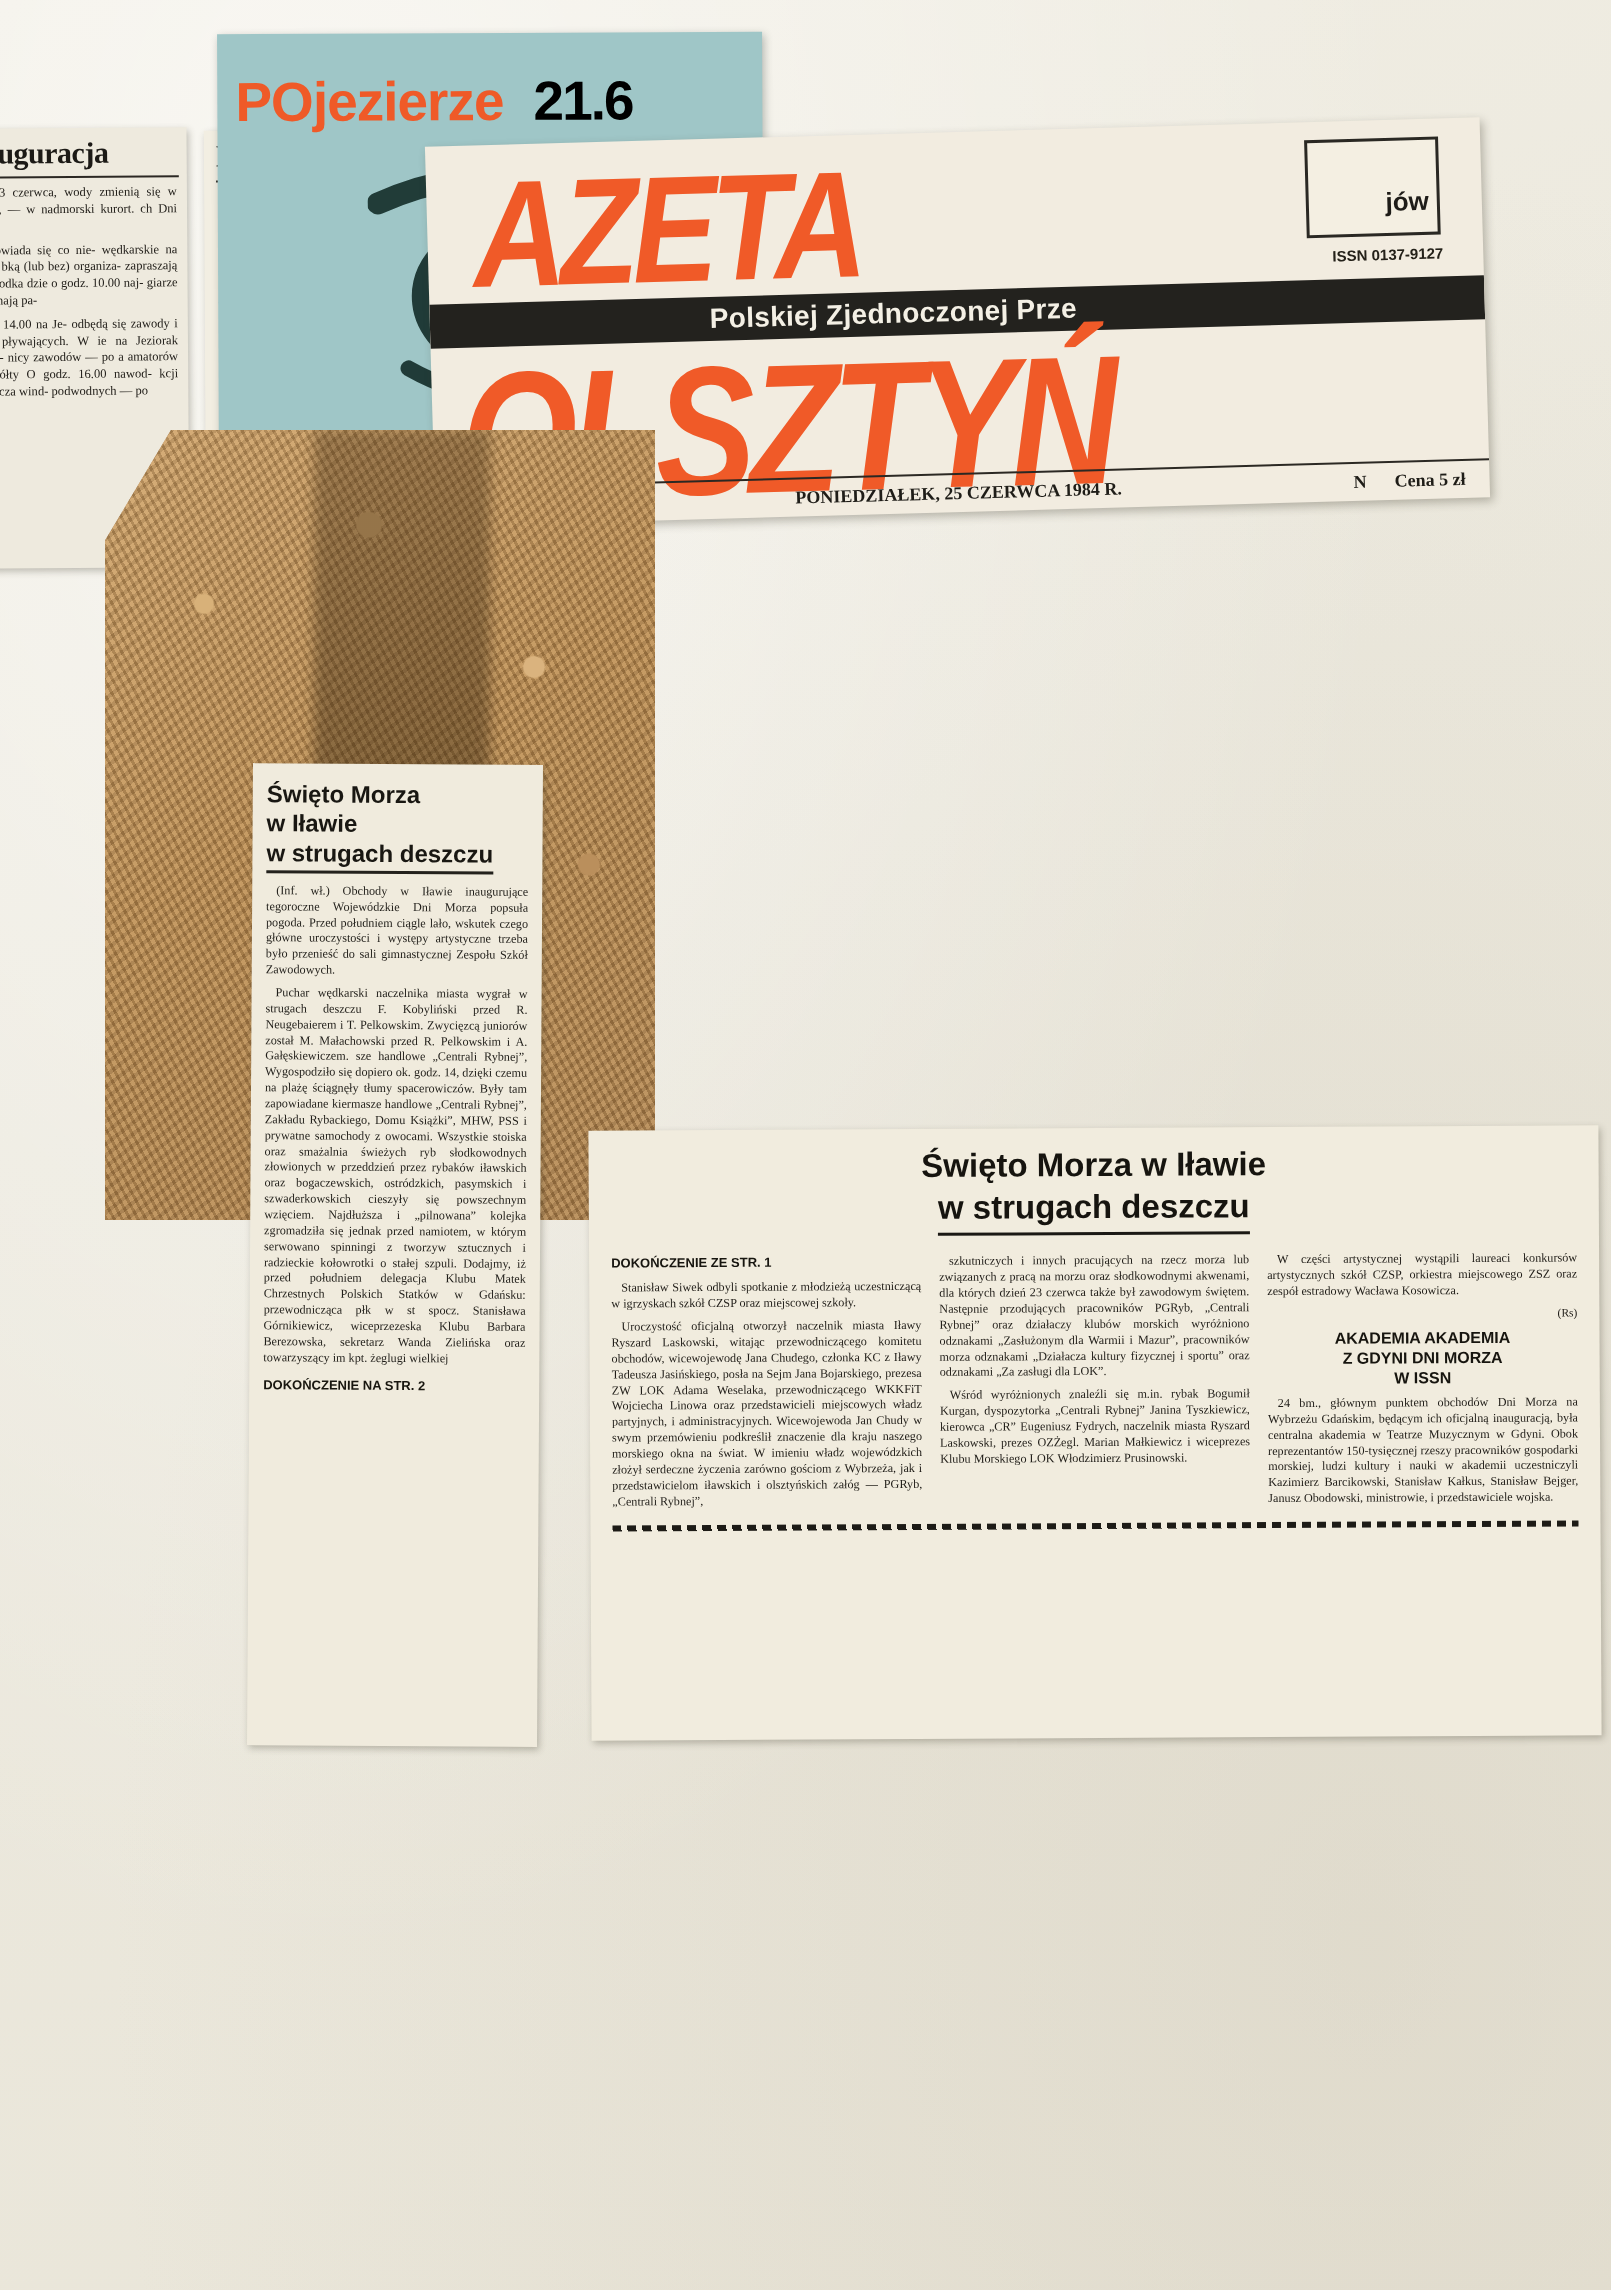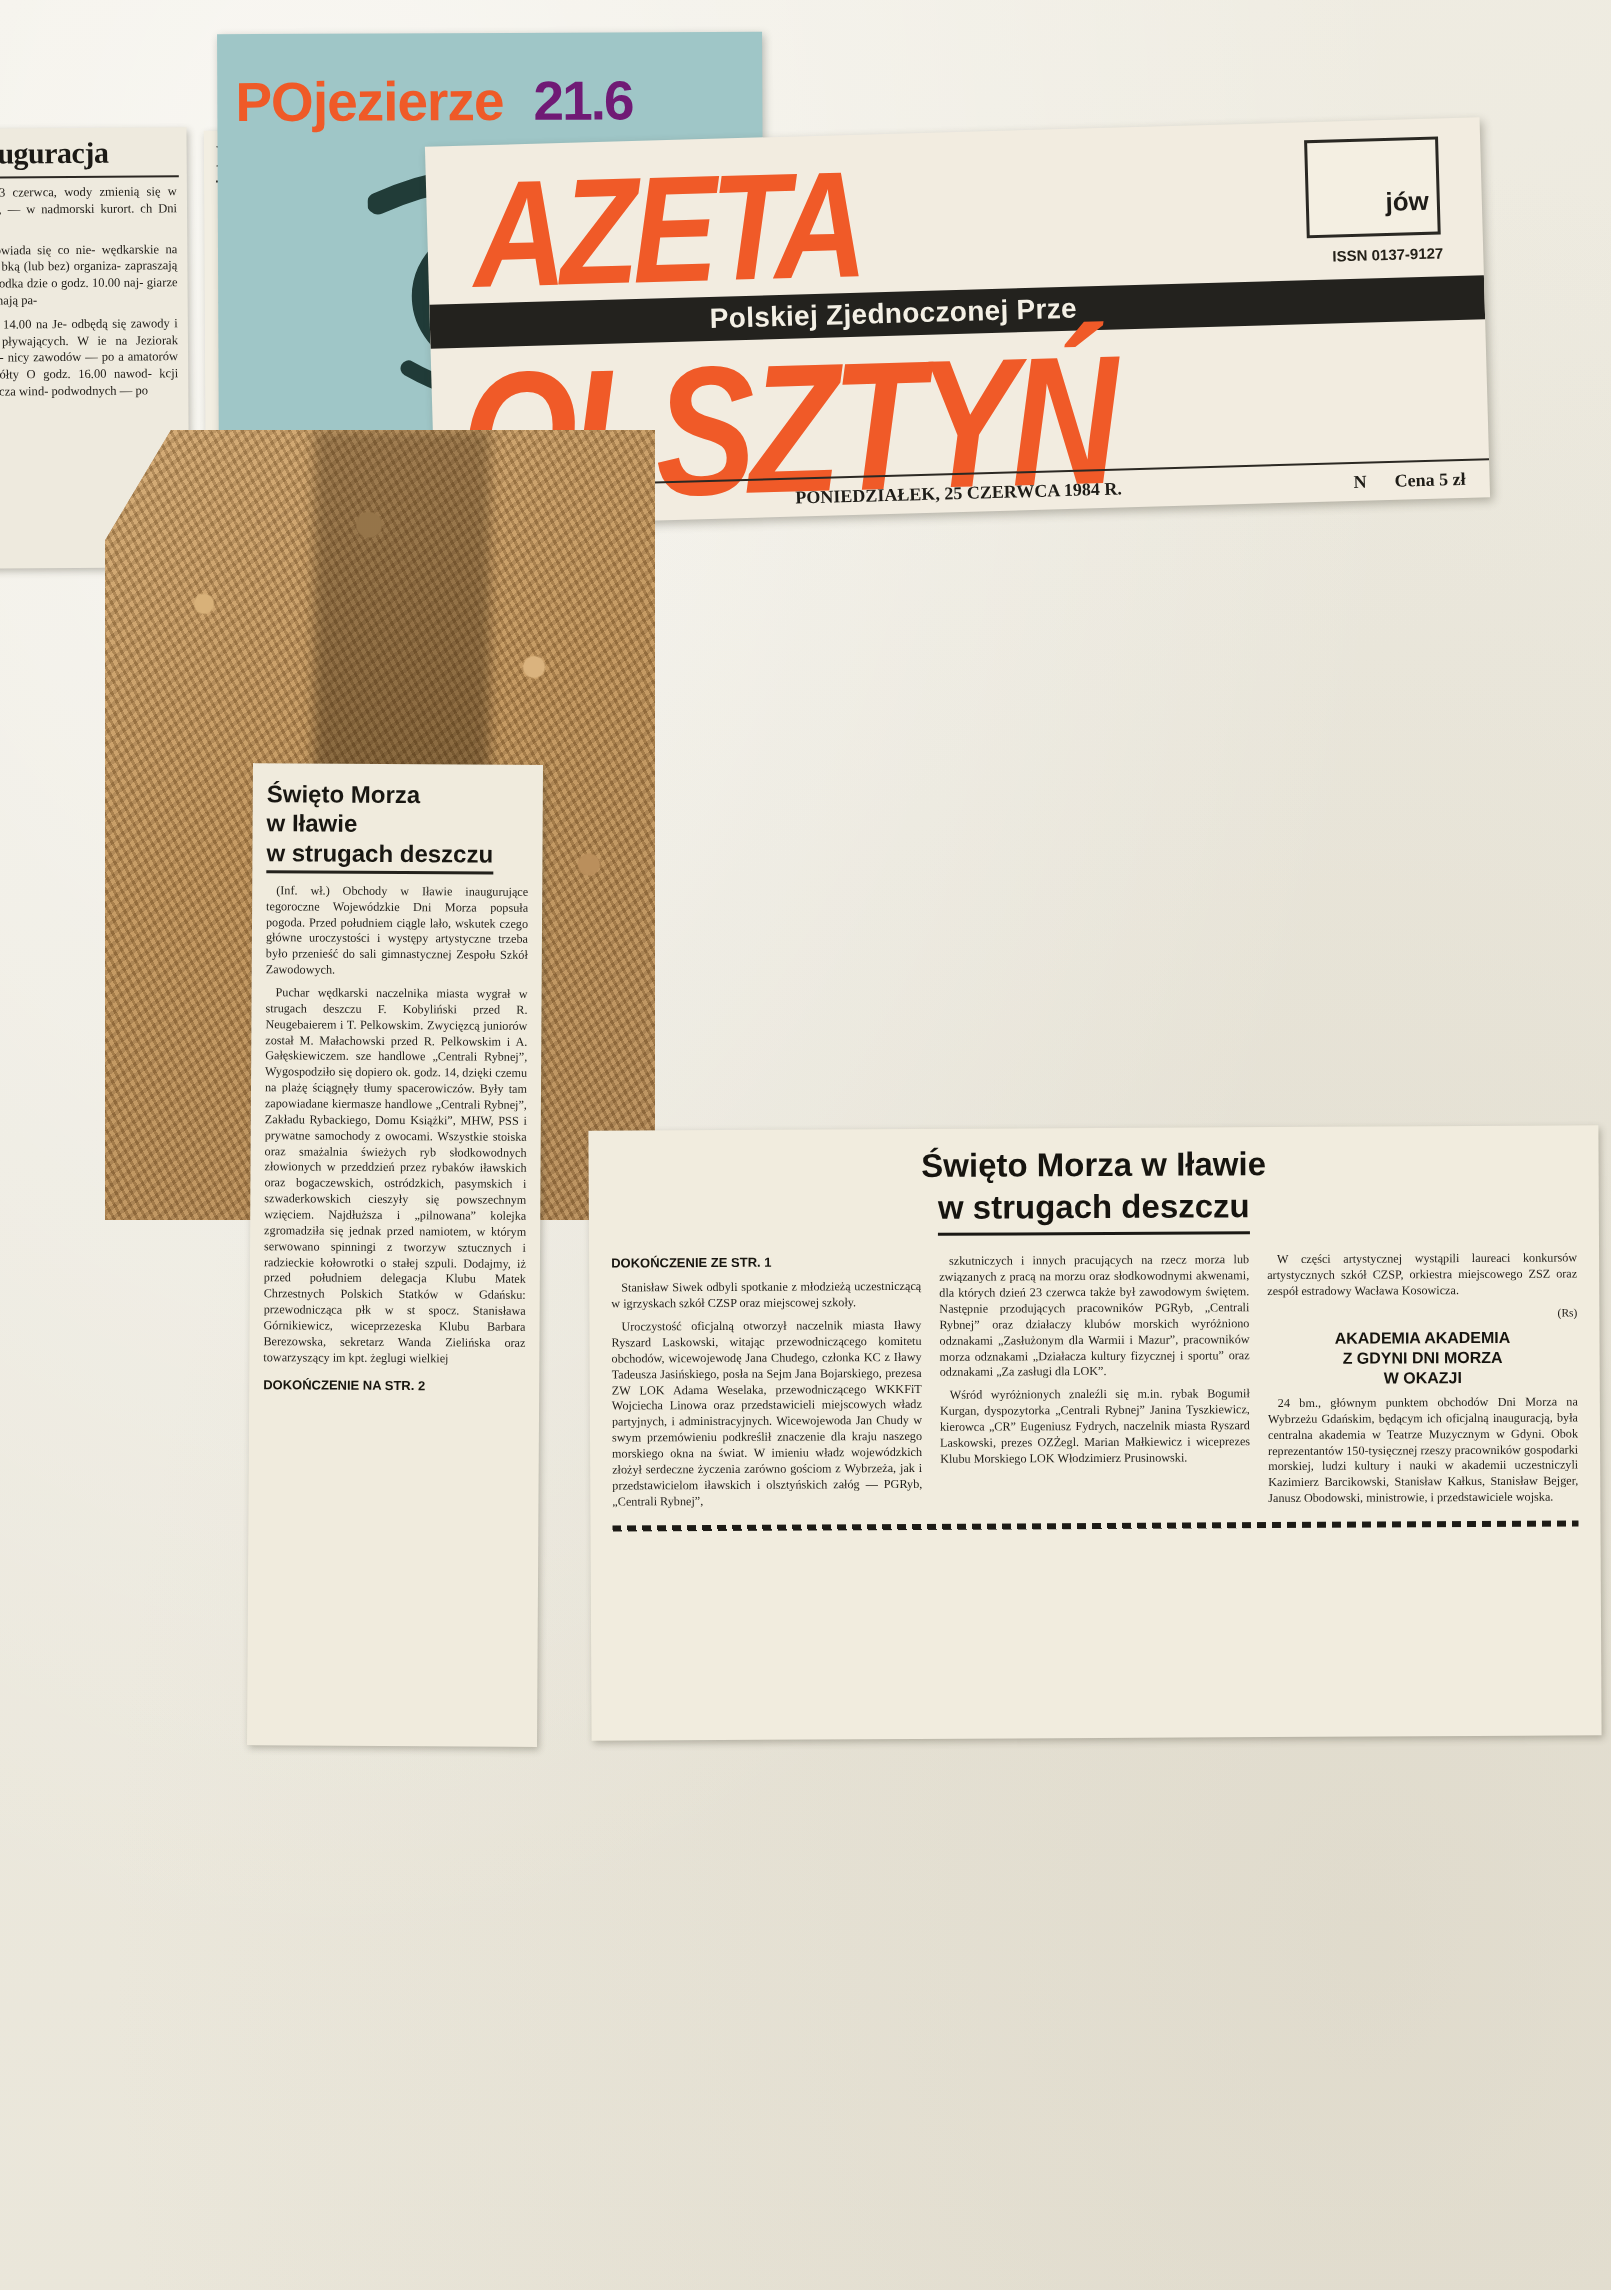--- a/index.html
+++ b/index.html
@@ -127,7 +127,7 @@
     font-family: "Liberation Sans", sans-serif;
     font-weight: bold;
     font-size: 55px;
-    color: #701a75;
+    color: #000000;
     letter-spacing: -2px;
   }
   .wave-svg {

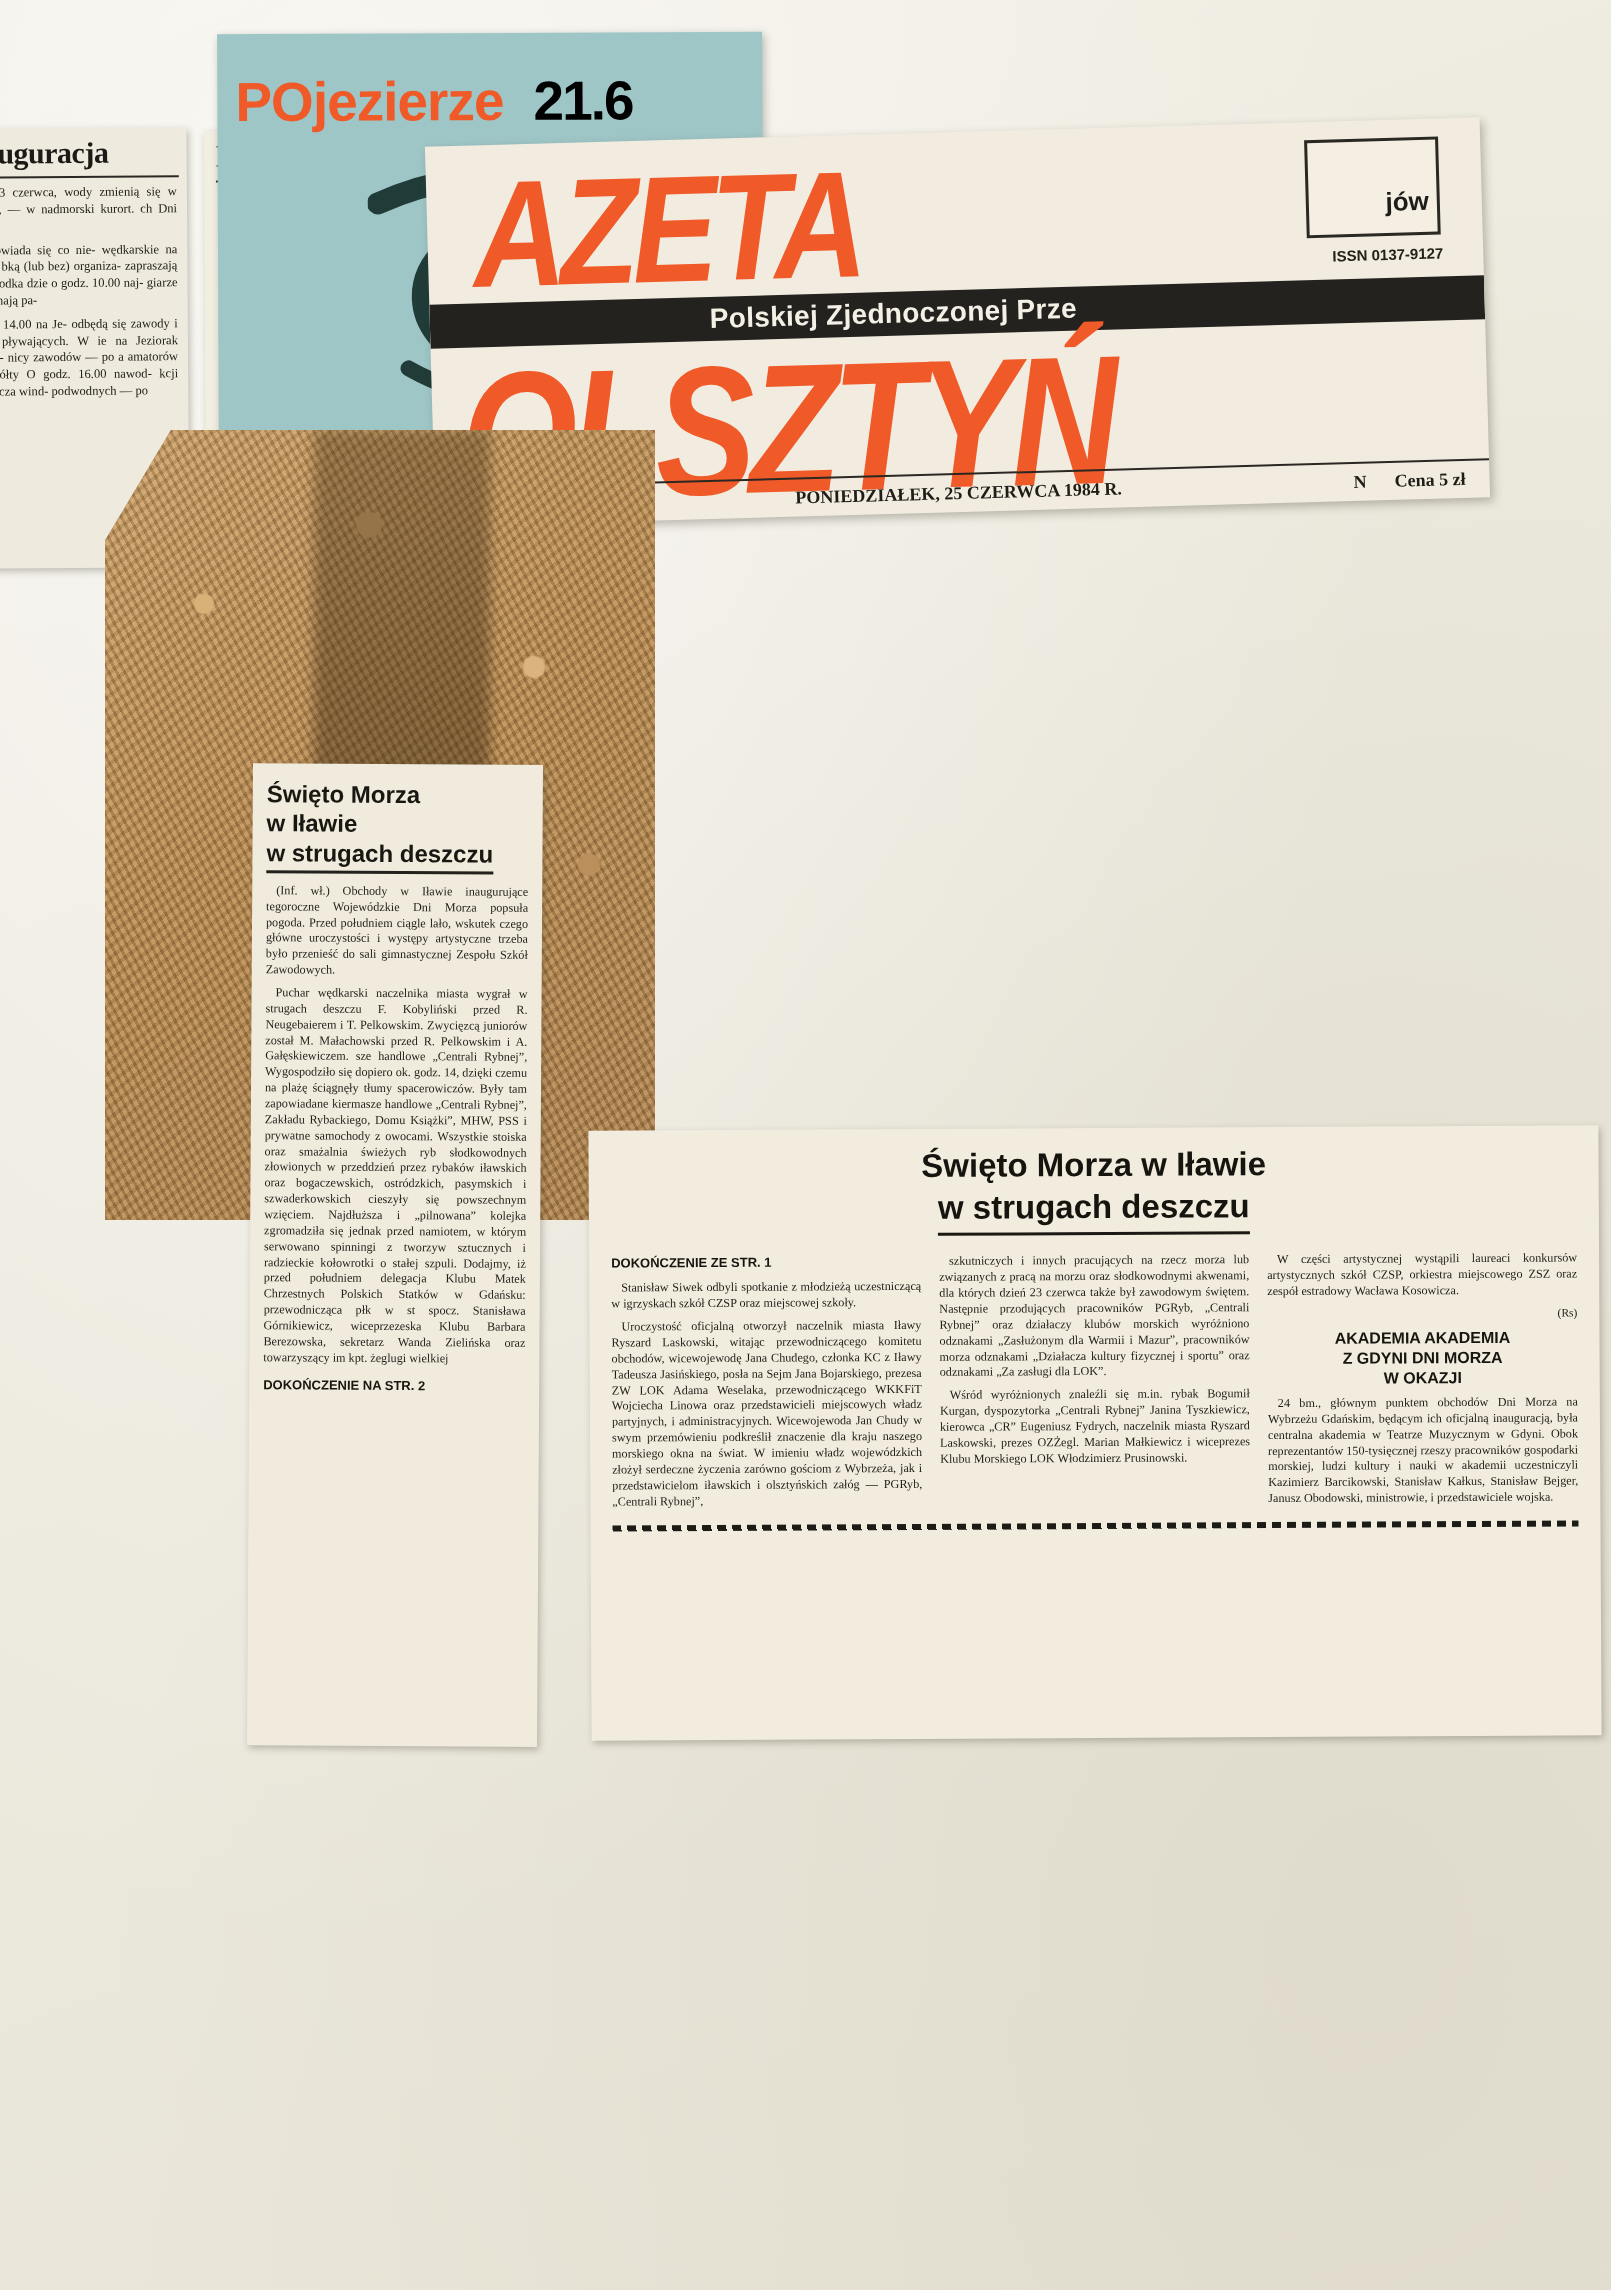--- a/index.html
+++ b/index.html
@@ -467,7 +467,7 @@
       <p class="subhdl">
         <span>AKADEMIA AKADEMIA</span><br>
         <span>Z GDYNI  DNI MORZA</span><br>
-        <span>W OKAZJI</span>
+        <span>W ISSN</span>
       </p>
       <p>24 bm., głównym punktem obchodów Dni Morza na Wybrzeżu Gdańskim, będącym ich oficjalną inauguracją, była centralna akademia w Teatrze Muzycznym w Gdyni. Obok reprezentantów 150-tysięcznej rzeszy pracowników gospodarki morskiej, ludzi kultury i nauki w akademii uczestniczyli Kazimierz Barcikowski, Stanisław Kałkus, Stanisław Bejger, Janusz Obodowski, ministrowie, i przedstawiciele wojska.</p>
     </div>

